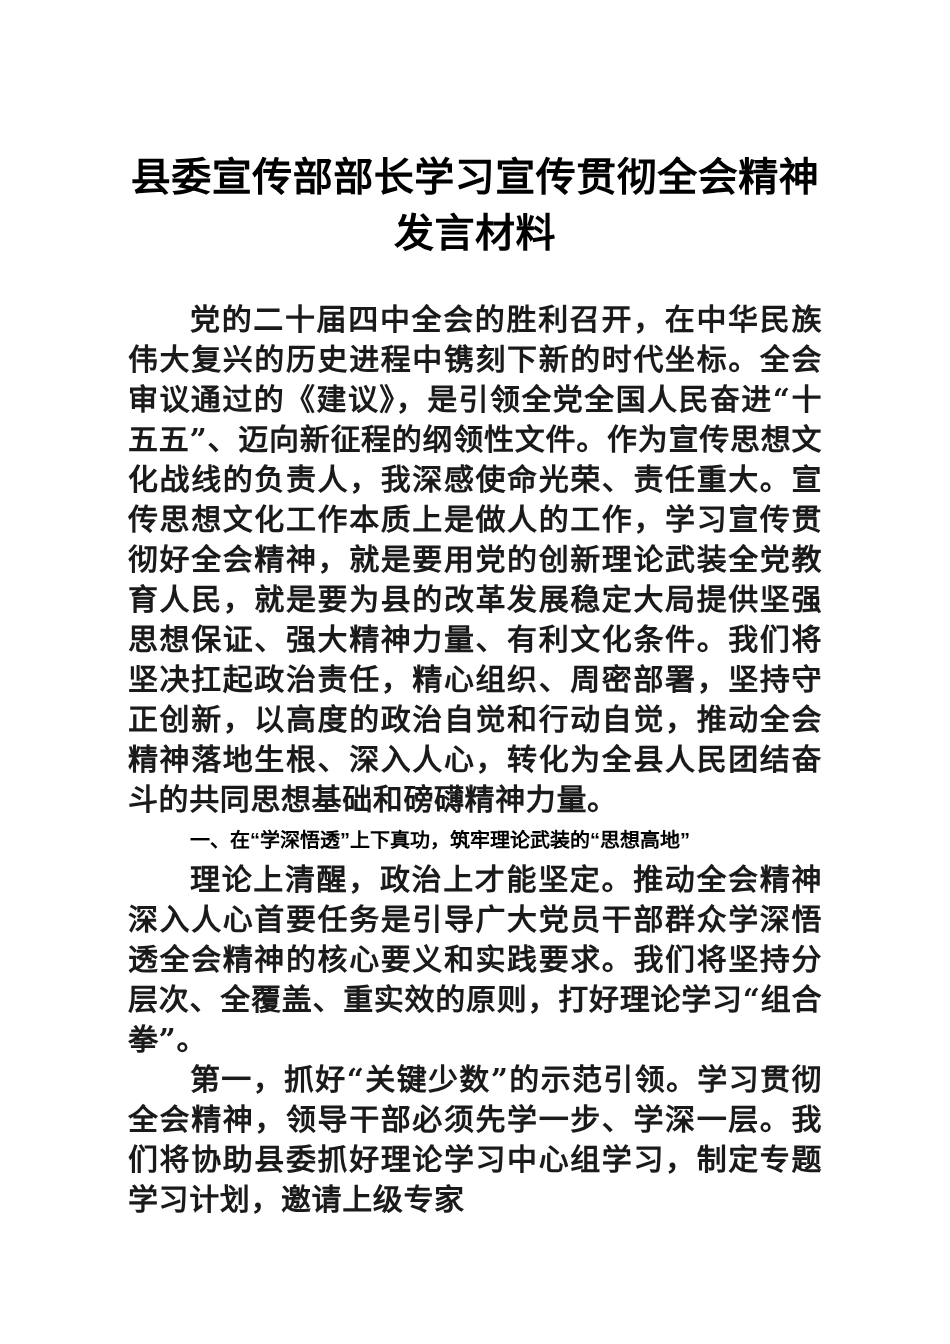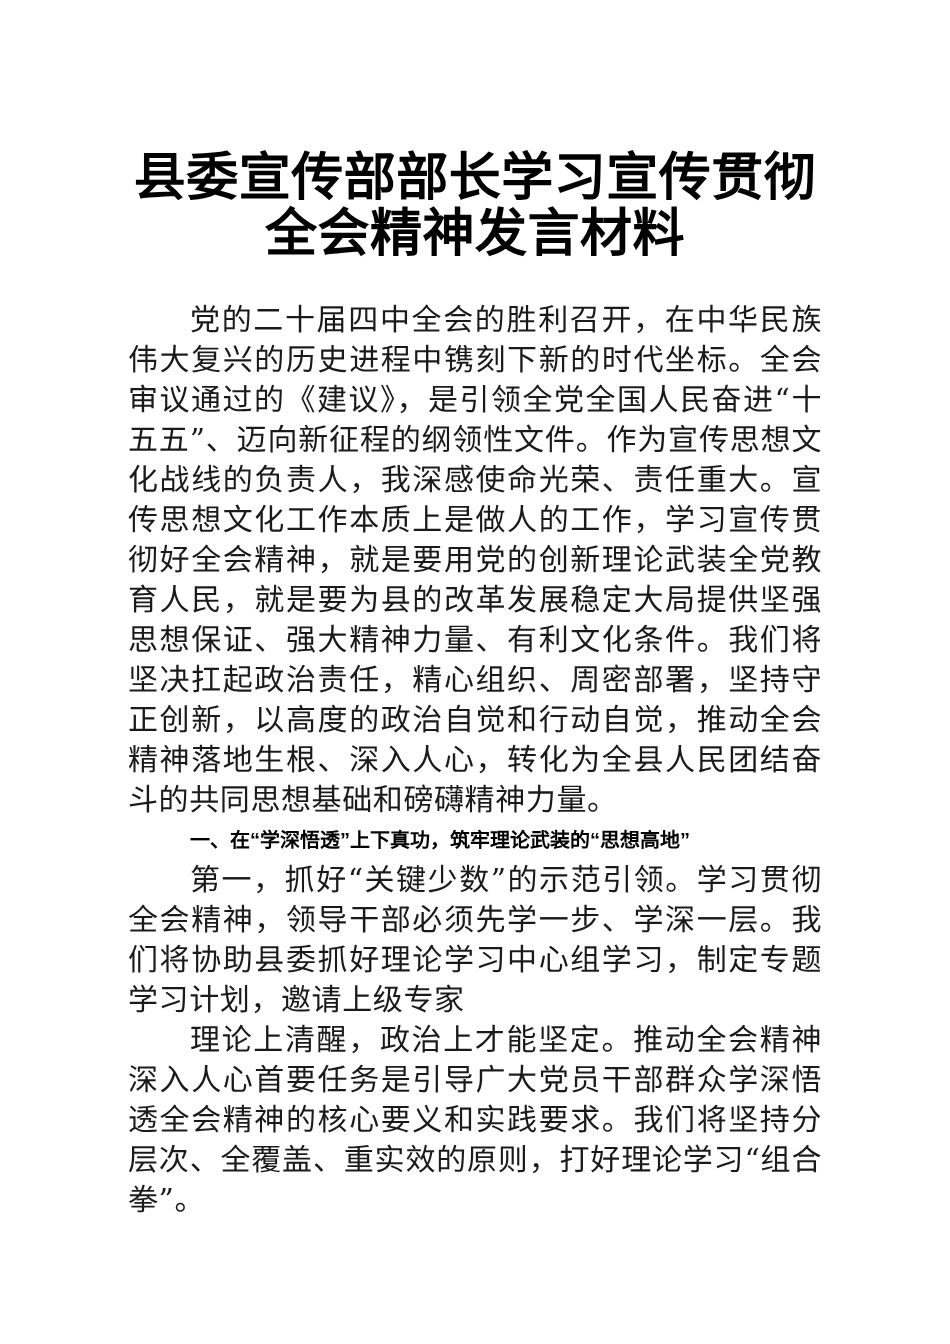--- a/index.html
+++ b/index.html
@@ -28,7 +28,7 @@
   .doc-title {
     font-family: "Liberation Serif", "DejaVu Serif", serif;
     font-weight: bold;
-    font-size: 52px;
+    font-size: 40px;
     line-height: 56px;
     text-align: center;
     color: #000000;

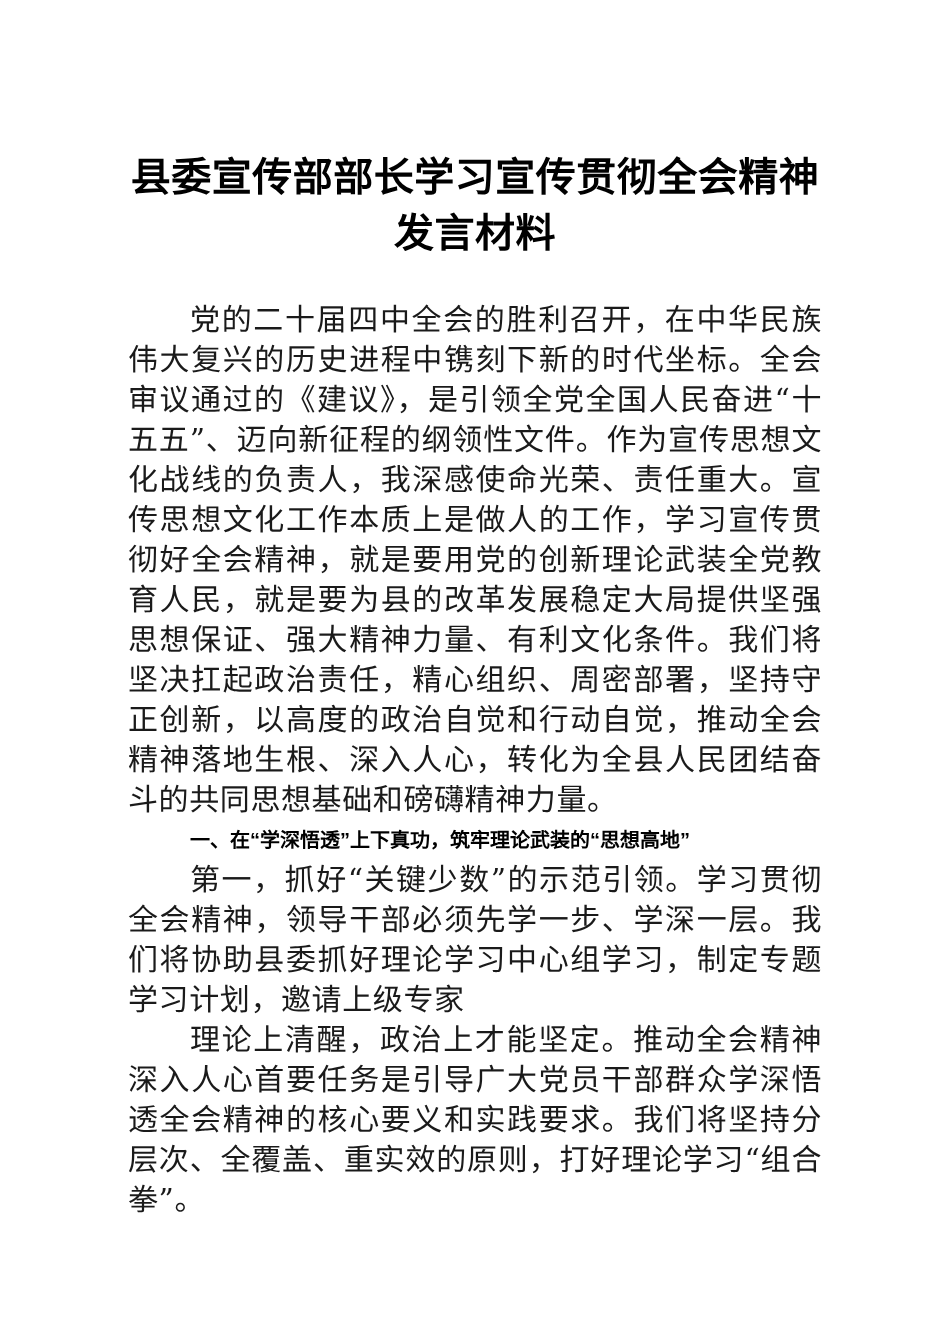--- a/index.html
+++ b/index.html
@@ -56,7 +56,7 @@
   
   .body-para {
     font-family: "DejaVu Serif", "Liberation Serif", serif;
-    font-weight: normal;
+    font-weight: bold;
     font-size: 30px;
     line-height: 40px;
     color: #1a1a1a;

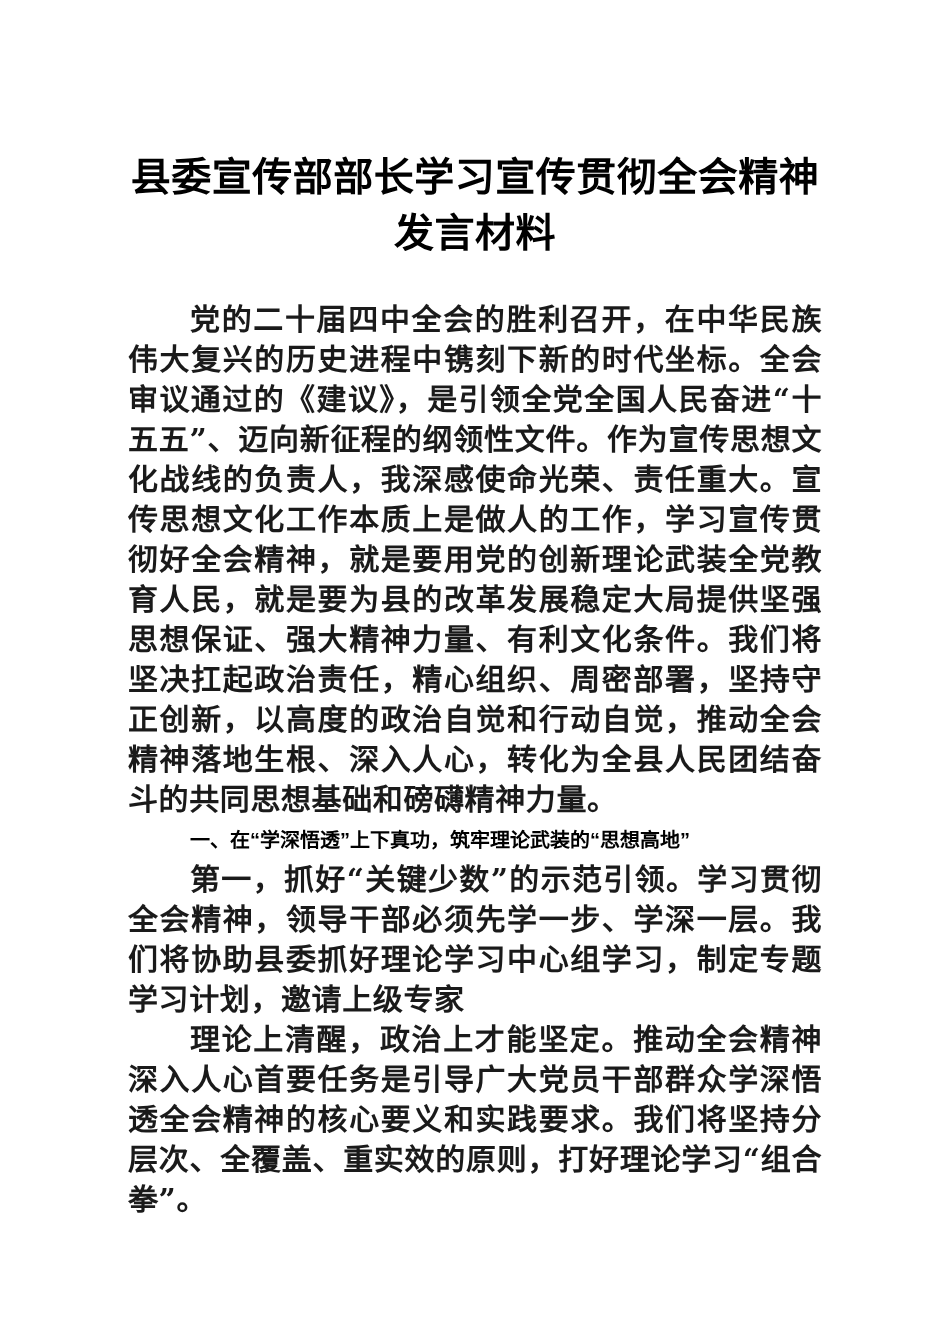--- a/index.html
+++ b/index.html
@@ -84,9 +84,9 @@
 
     <h2 class="section-heading">一、在“学深悟透”上下真功，筑牢理论武装的“思想高地”</h2>
 
+    <p class="body-para">理论上清醒，政治上才能坚定。推动全会精神深入人心首要任务是引导广大党员干部群众学深悟透全会精神的核心要义和实践要求。我们将坚持分层次、全覆盖、重实效的原则，打好理论学习“组合拳”。</p>
+
     <p class="body-para">第一，抓好“关键少数”的示范引领。学习贯彻全会精神，领导干部必须先学一步、学深一层。我们将协助县委抓好理论学习中心组学习，制定专题学习计划，邀请上级专家</p>
-
-    <p class="body-para">理论上清醒，政治上才能坚定。推动全会精神深入人心首要任务是引导广大党员干部群众学深悟透全会精神的核心要义和实践要求。我们将坚持分层次、全覆盖、重实效的原则，打好理论学习“组合拳”。</p>
 
   </div>
 </div>

